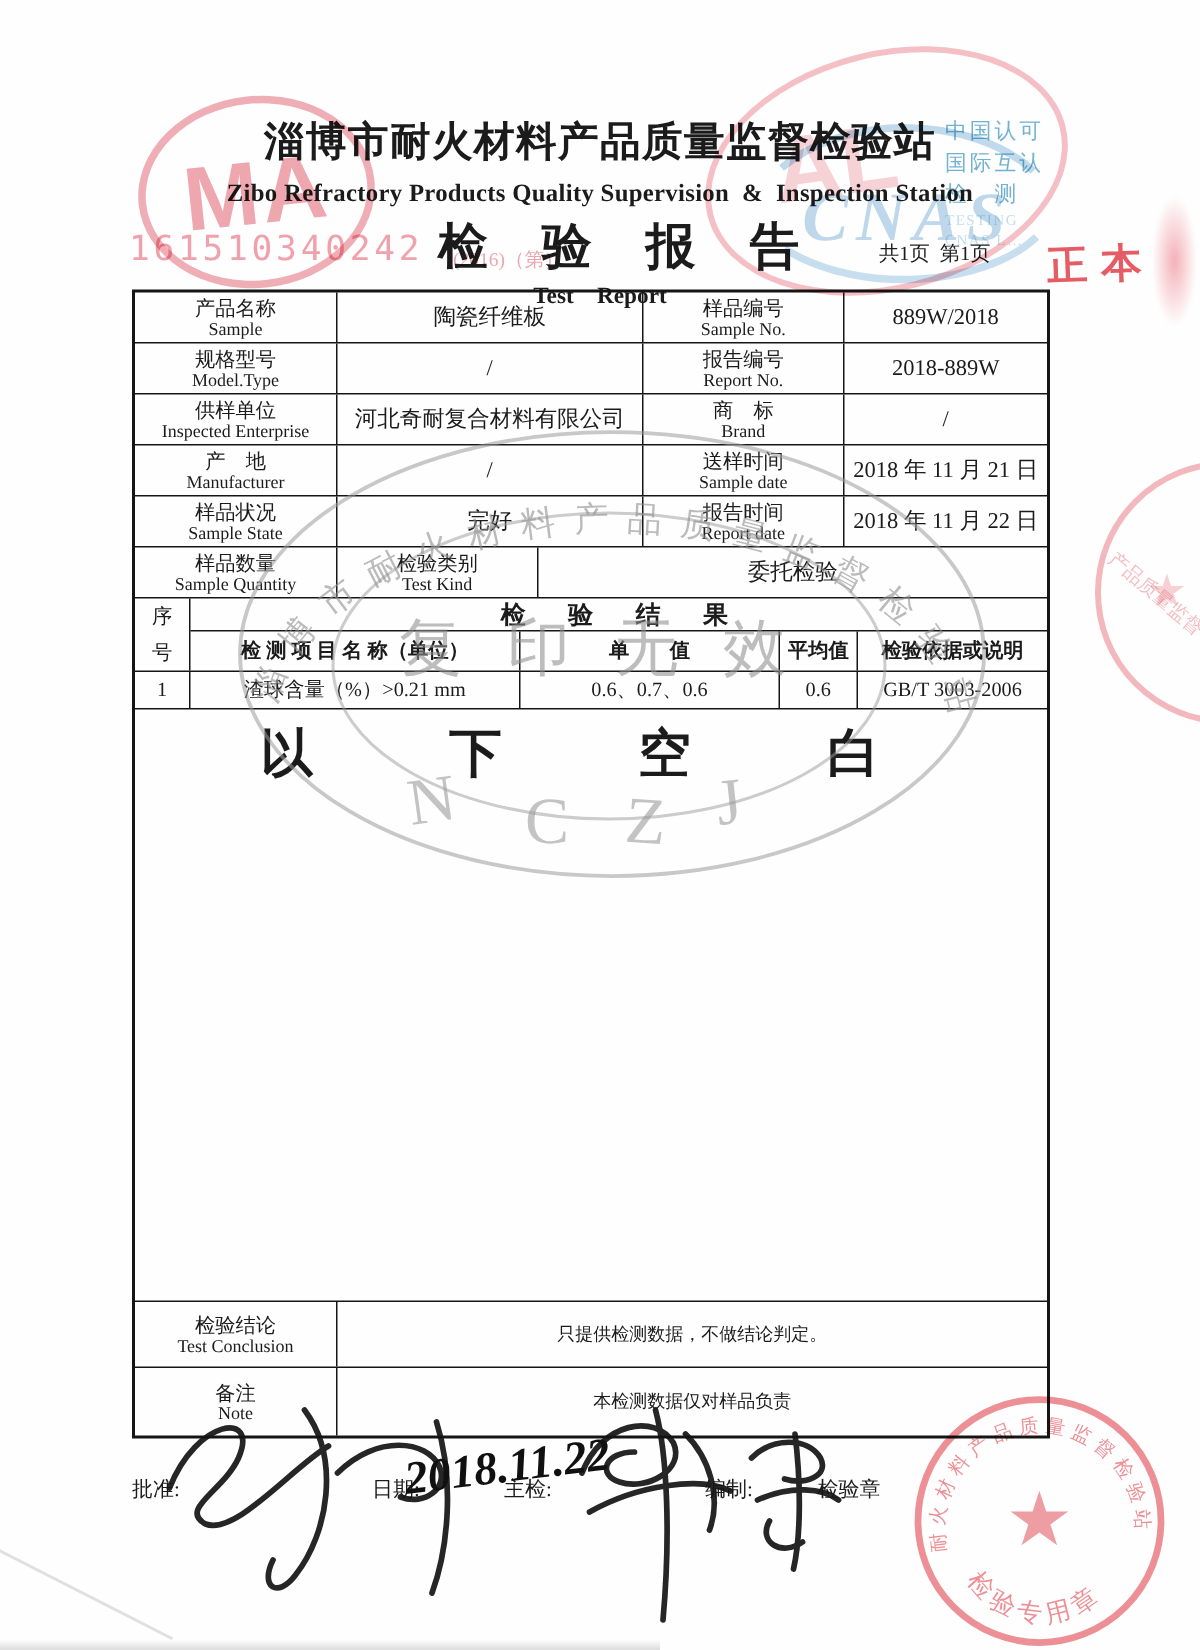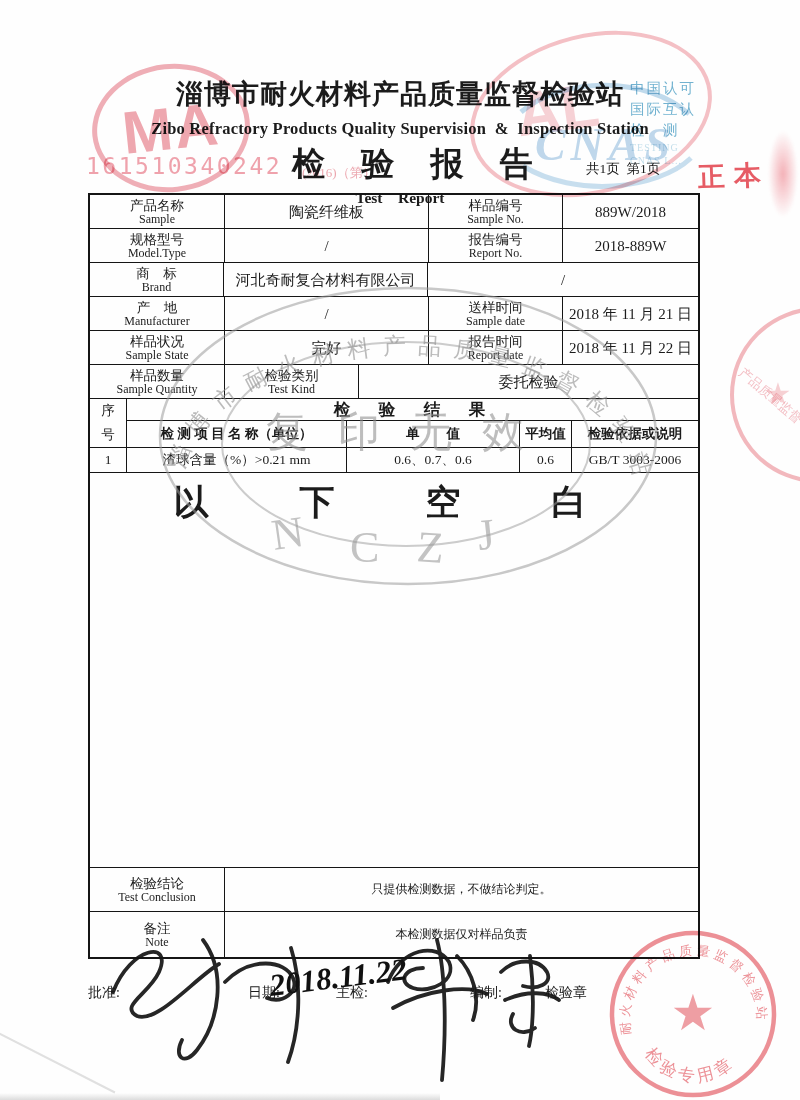--- a/index.html
+++ b/index.html
@@ -132,6 +132,10 @@
         </div>
     </div>
     <div class="r ir">
+      <div class="c w1">
+        <span class="lcn">供样单位</span>
+        <span class="len">Inspected Enterprise</span>
+        </div>
       <div class="c w3">
         <span class="lcn">商　标</span>
         <span class="len">Brand</span>

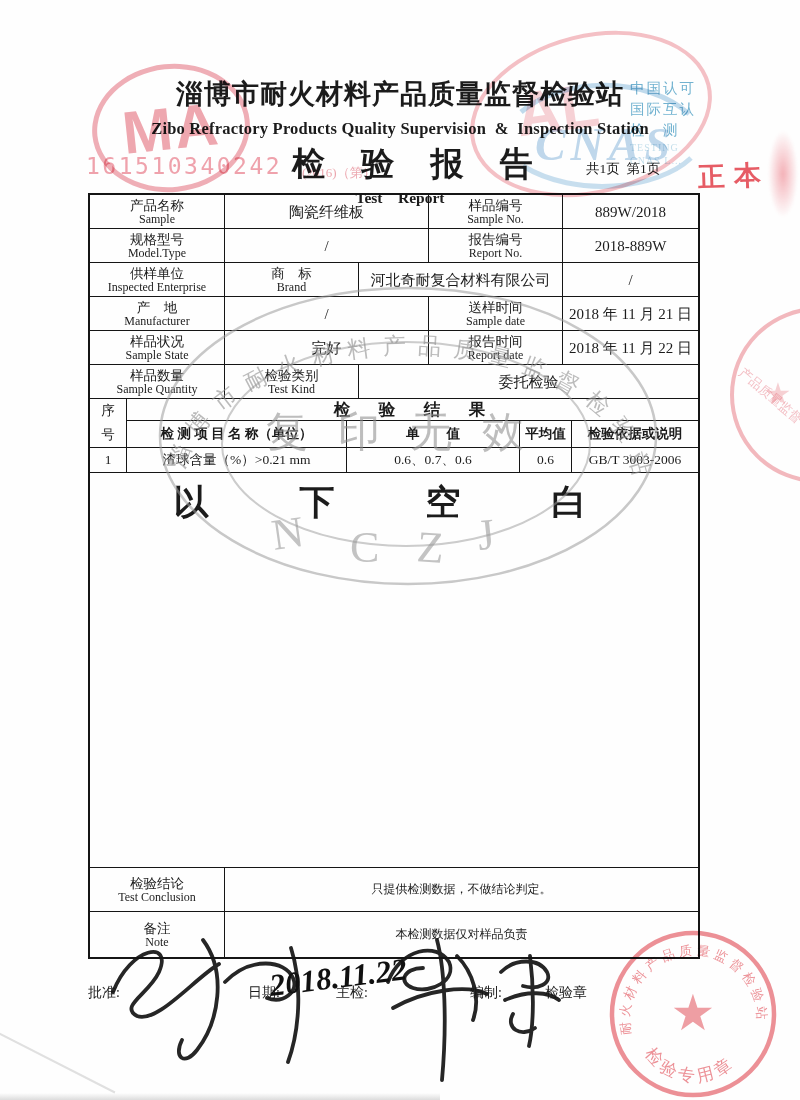--- a/index.html
+++ b/index.html
@@ -136,12 +136,12 @@
         <span class="lcn">供样单位</span>
         <span class="len">Inspected Enterprise</span>
         </div>
+      <div class="c w2">
+        <span class="val">河北奇耐复合材料有限公司</span>
+        </div>
       <div class="c w3">
         <span class="lcn">商　标</span>
         <span class="len">Brand</span>
-        </div>
-      <div class="c w2">
-        <span class="val">河北奇耐复合材料有限公司</span>
         </div>
       <div class="c w4 nr">
         <span class="val">/</span>

